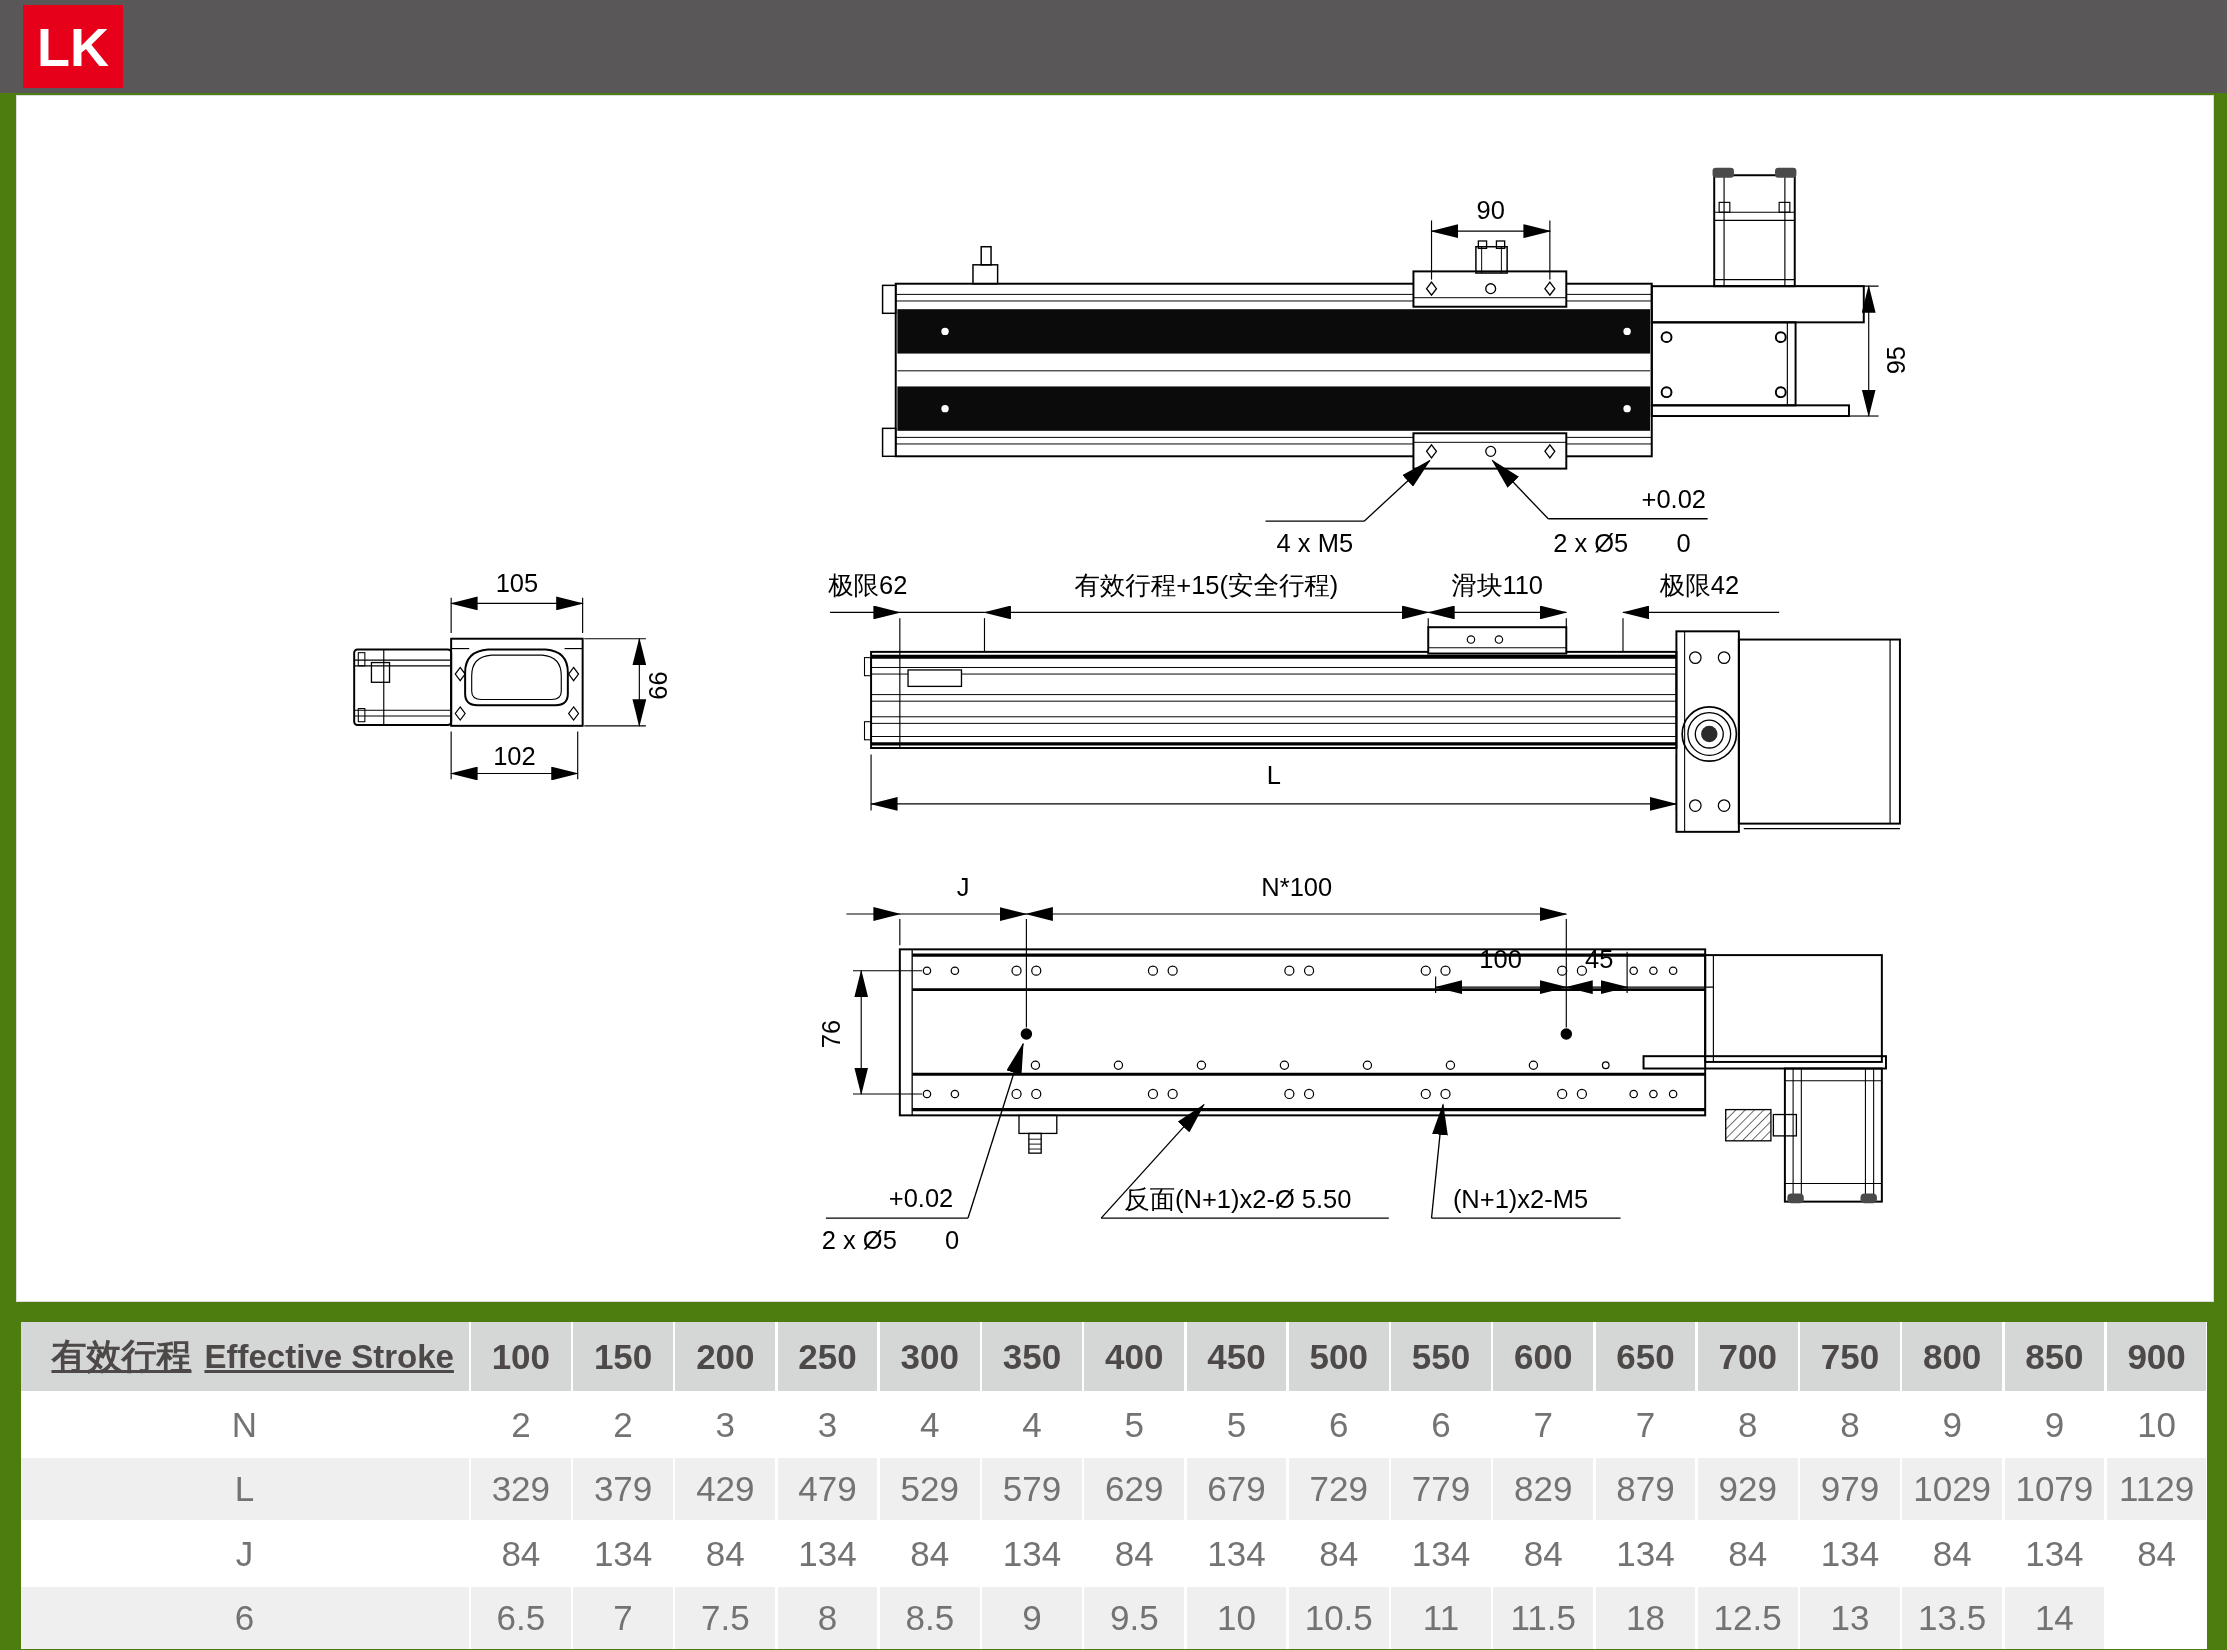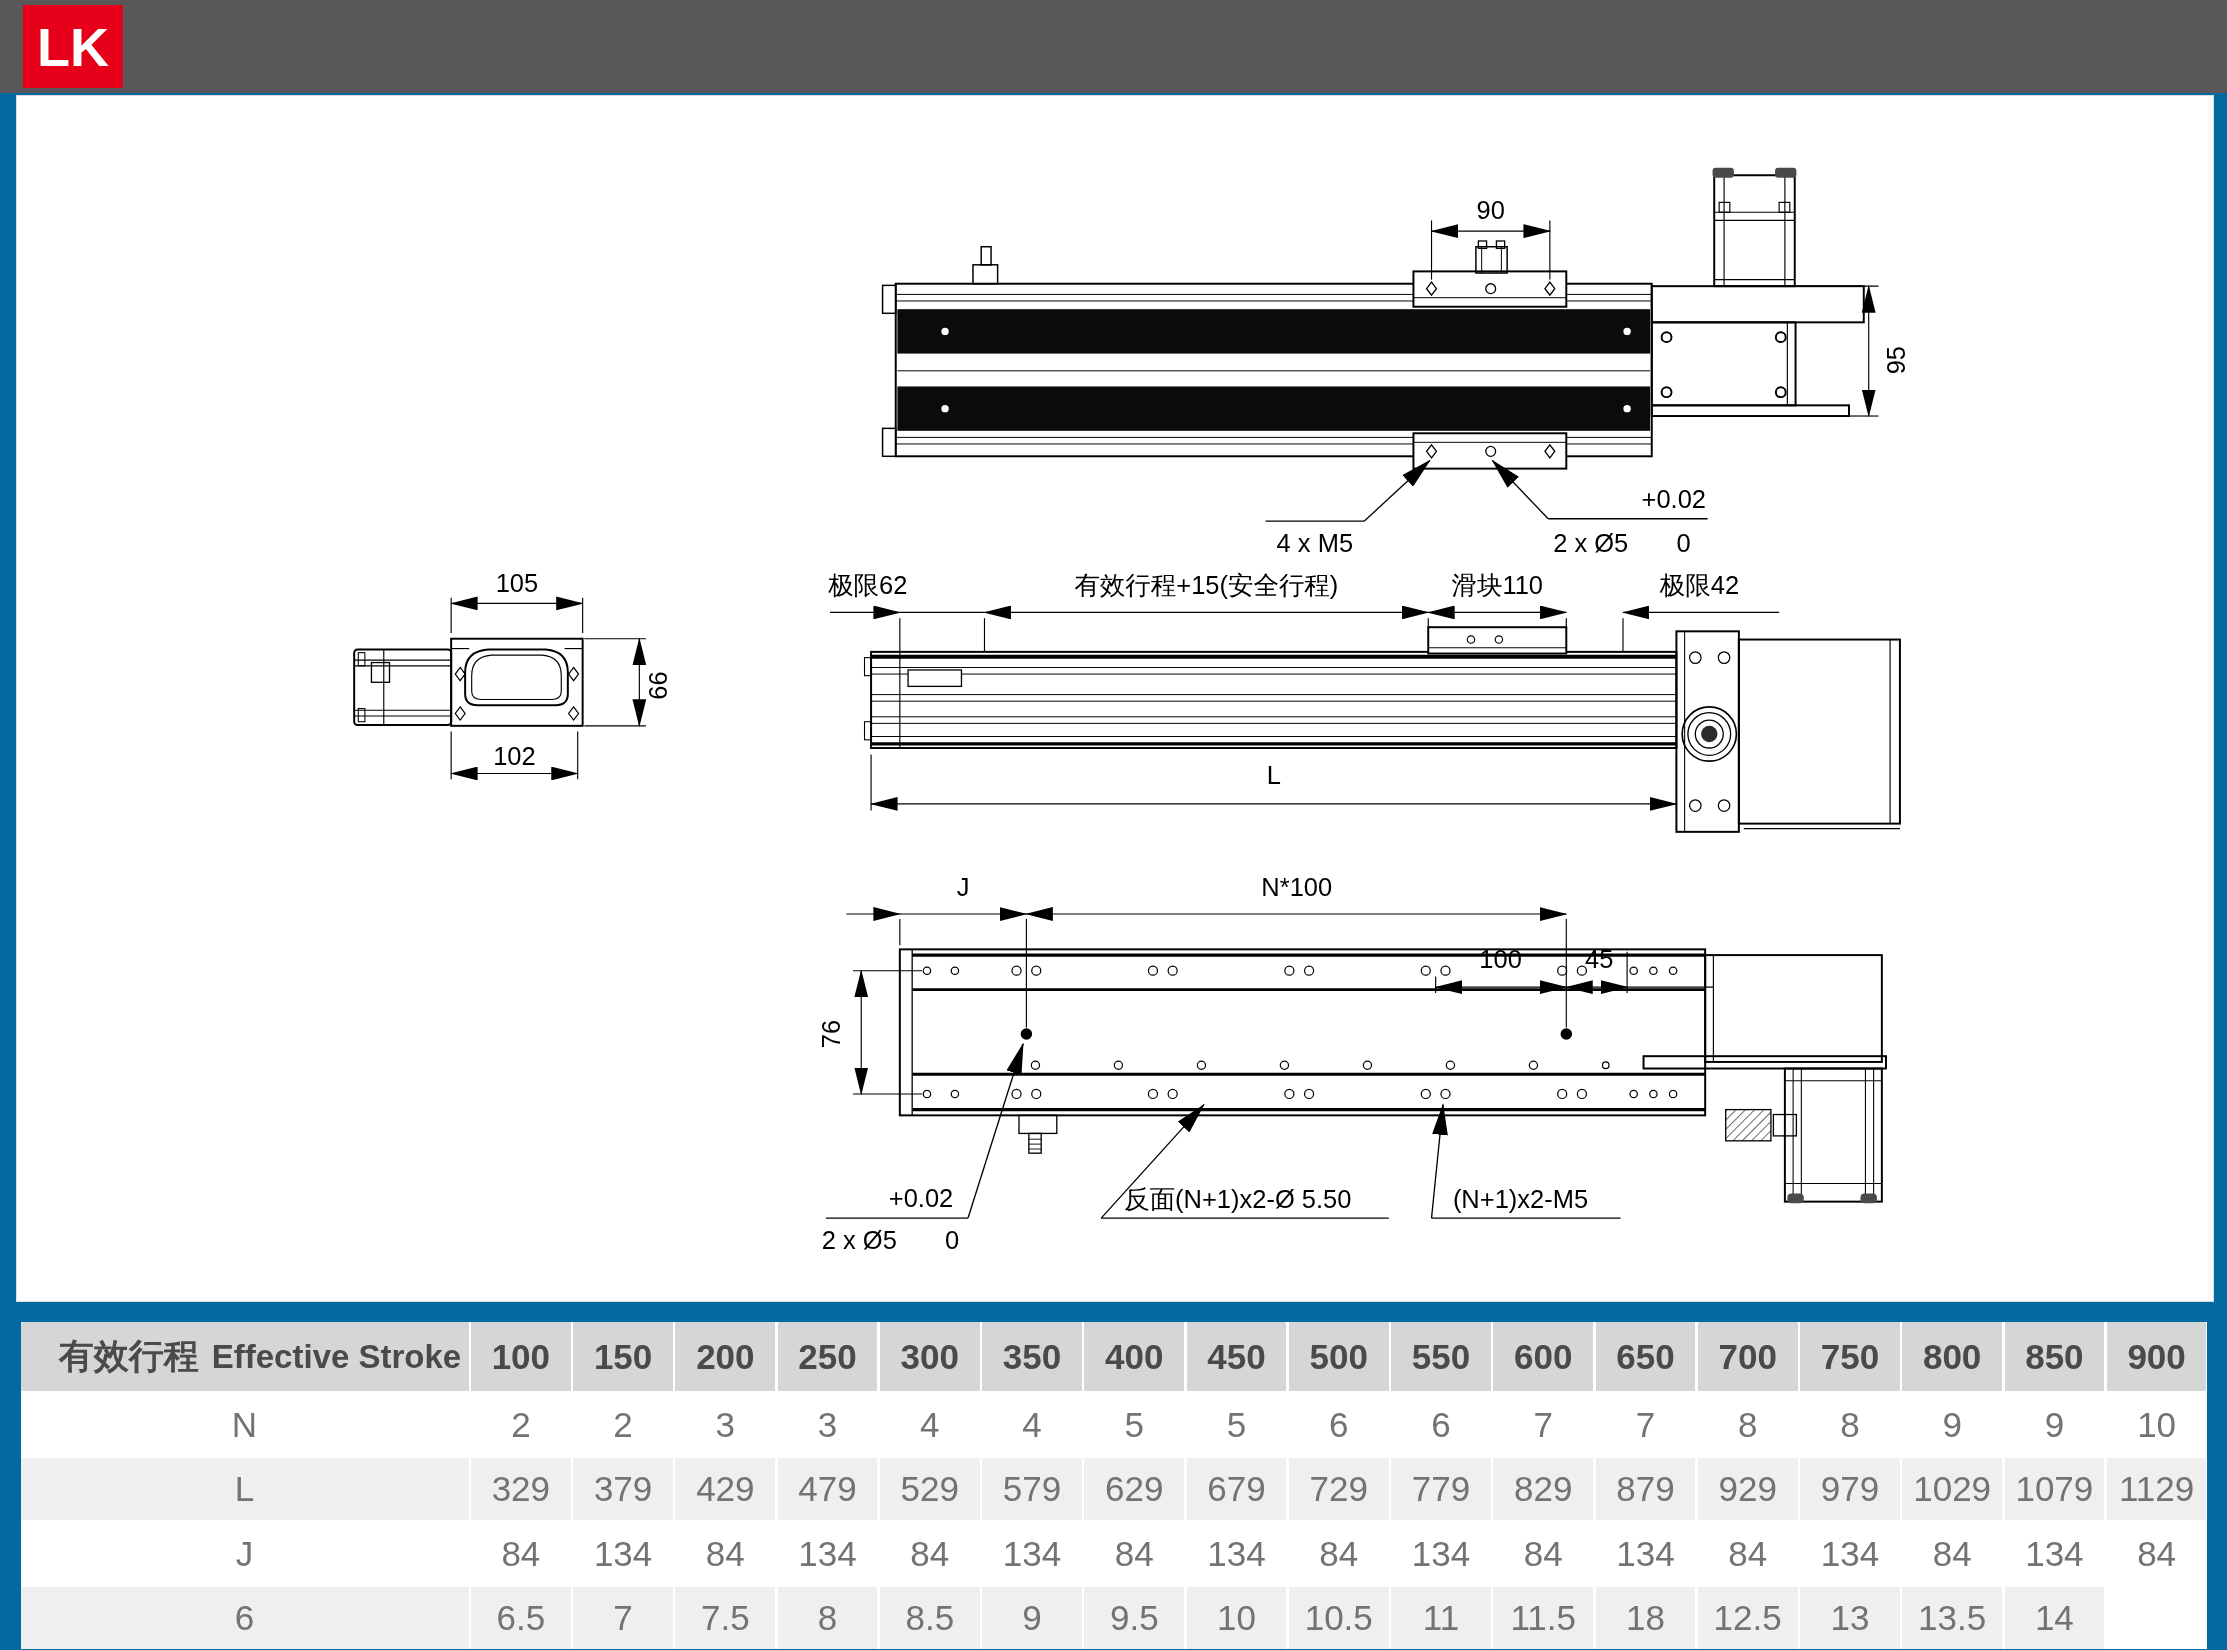--- a/index.html
+++ b/index.html
@@ -4,7 +4,7 @@
 <style>
   html,body{margin:0;padding:0;background:#fff;width:2227px;height:1650px;overflow:hidden;
             font-family:"Liberation Sans","DejaVu Sans",sans-serif;}
-  #page{position:relative;width:2227px;height:1650px;background:#0369a1;}
+  #page{position:relative;width:2227px;height:1650px;background:#4d7c0f;}
 
   
   #topbar{position:absolute;left:0;top:0;width:2227px;height:93px;display:flex;align-items:center;}

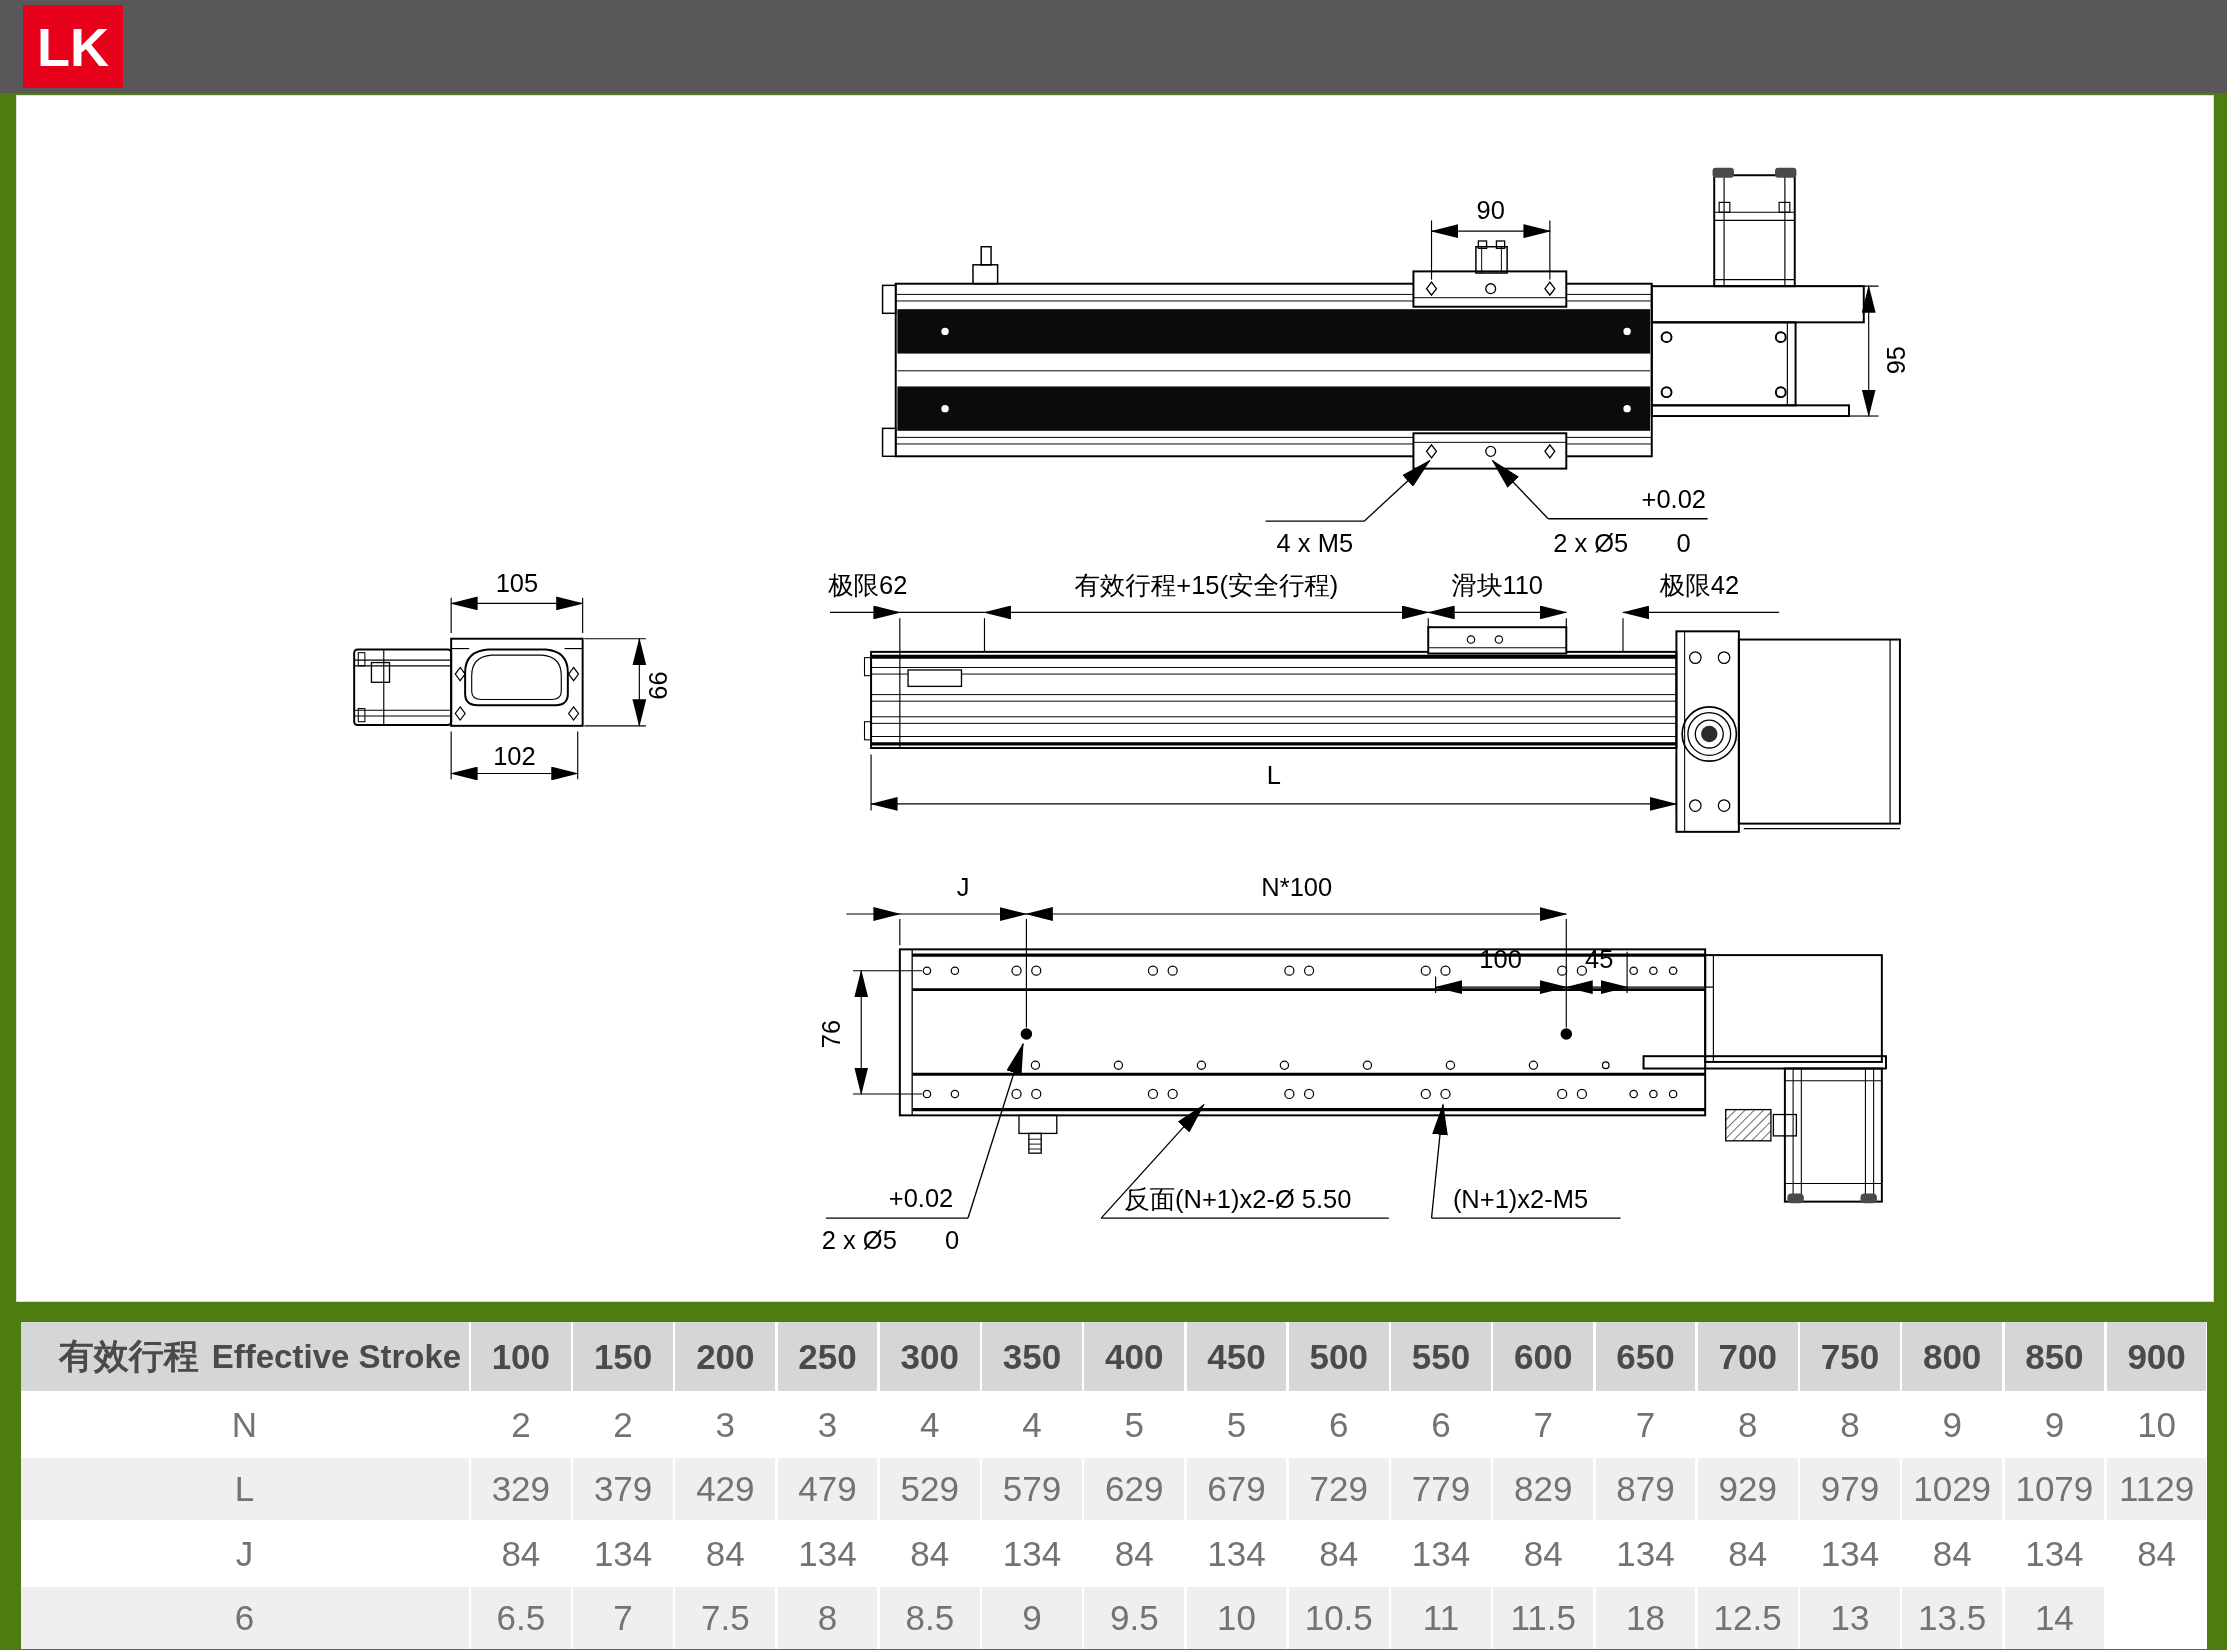--- a/index.html
+++ b/index.html
@@ -28,7 +28,7 @@
   .cell.th{background:#d5d6d6;color:#4c4948;font-weight:bold;height:69px;}
   .cell.alt{background:#efefef;}
   .cell.body{height:62px;}
-  .cell.stub{justify-content:center;padding-left:31px;box-sizing:border-box;}
+  .cell.stub{justify-content:flex-start;padding-left:31px;box-sizing:border-box;text-decoration:underline;}
   .stub .en{margin-left:13px;font-size:33px;}
 </style>
 </head>

